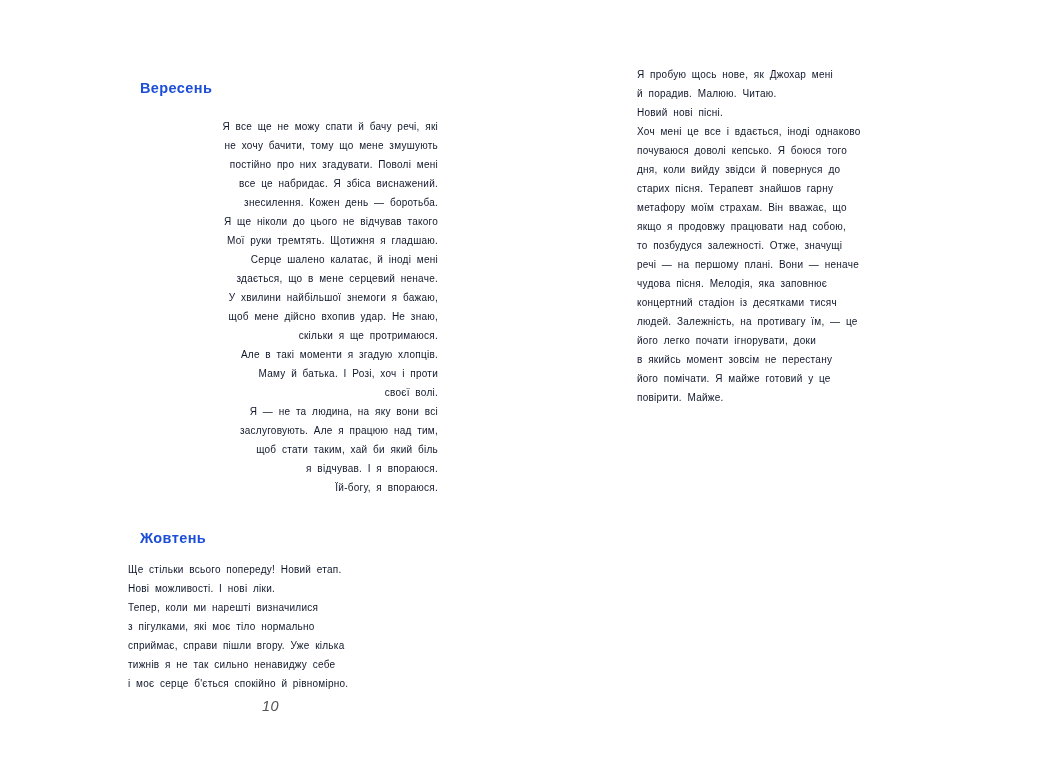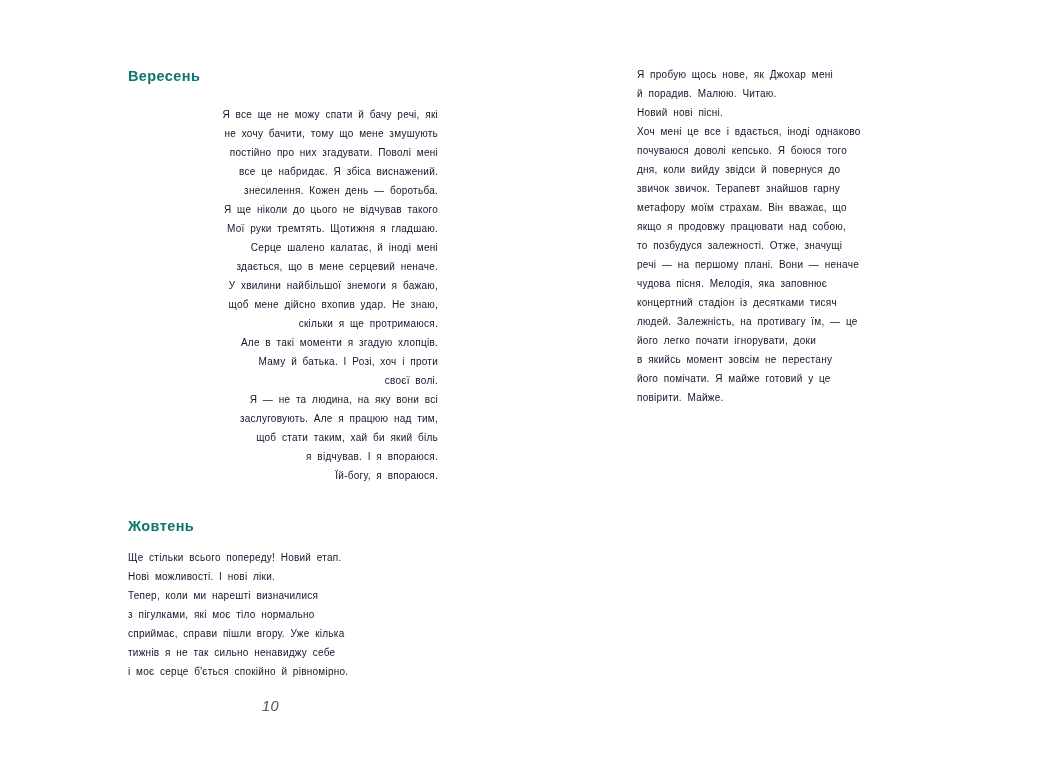--- a/index.html
+++ b/index.html
@@ -42,10 +42,10 @@
   }
 
   .heading {
-    margin: 0;
+    margin: 12px;
     font-size: 14.5px;
     font-weight: bold;
-    color: #0f766e;
+    color: #1d4ed8;
     line-height: 19px;
     letter-spacing: 0.4px;
   }

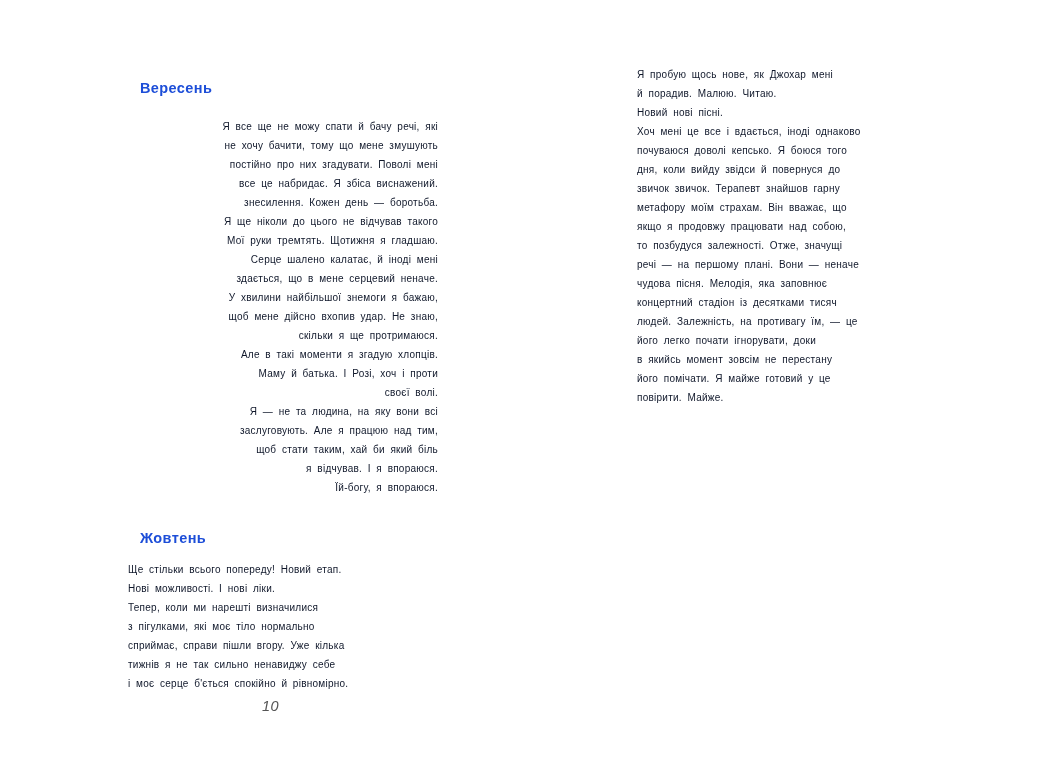--- a/index.html
+++ b/index.html
@@ -136,7 +136,7 @@
           <div class="text-line">Хоч мені це все і вдається, іноді однаково</div>
           <div class="text-line">почуваюся доволі кепсько. Я боюся того</div>
           <div class="text-line">дня, коли вийду звідси й повернуся до</div>
-          <div class="text-line">звичок звичок. Терапевт знайшов гарну</div>
+          <div class="text-line">старих пісня. Терапевт знайшов гарну</div>
           <div class="text-line">метафору моїм страхам. Він вважає, що</div>
           <div class="text-line">якщо я продовжу працювати над собою,</div>
           <div class="text-line">то позбудуся залежності. Отже, значущі</div>

